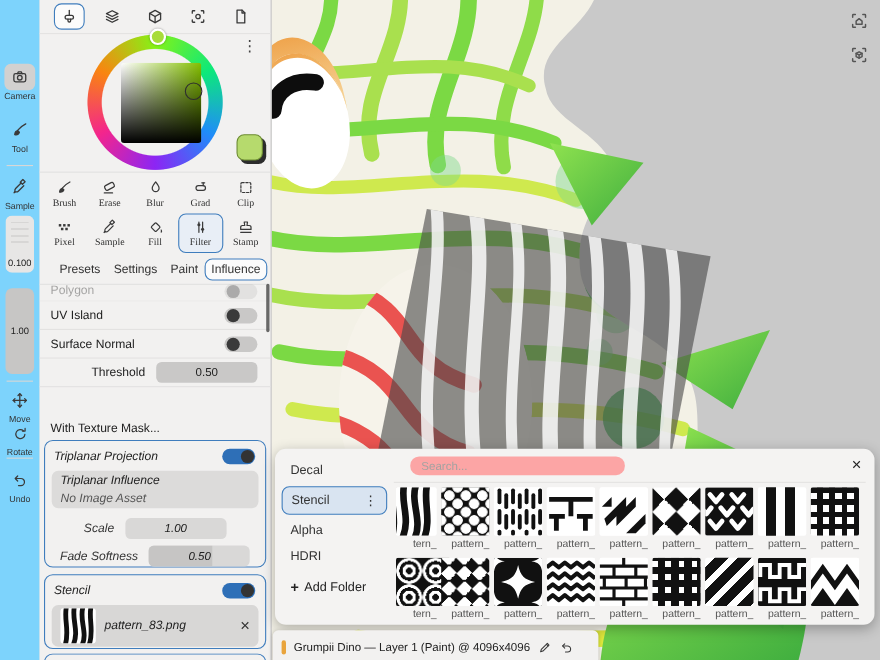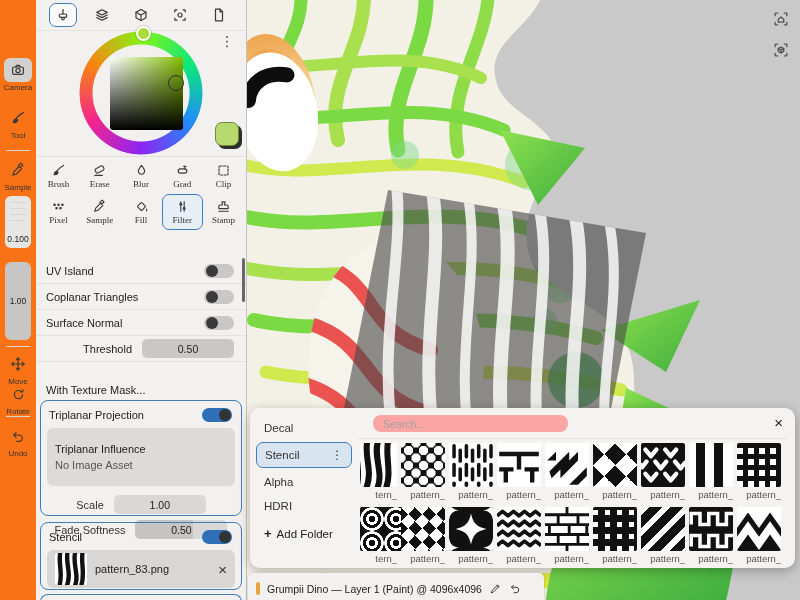--- a/index.html
+++ b/index.html
@@ -8,7 +8,7 @@
   .ic{stroke:#3a3a3a;fill:none;stroke-width:1.2;stroke-linecap:round;stroke-linejoin:round;display:block;}
 
   
-  #rail{position:absolute;left:0;top:0;width:36px;height:600px;background:#f97316;border-right:1px solid #dddcdb;z-index:4;}
+  #rail{position:absolute;left:0;top:0;width:36px;height:600px;background:#7dd3fc;border-right:1px solid #dddcdb;z-index:4;}
   .rail-group{position:absolute;left:0;width:36px;display:flex;flex-direction:column;align-items:center;gap:1px;}
   .rail-label{font-size:8px;color:#333;}
   .rail-btn{width:28px;height:24px;display:flex;align-items:center;justify-content:center;border-radius:6px;}

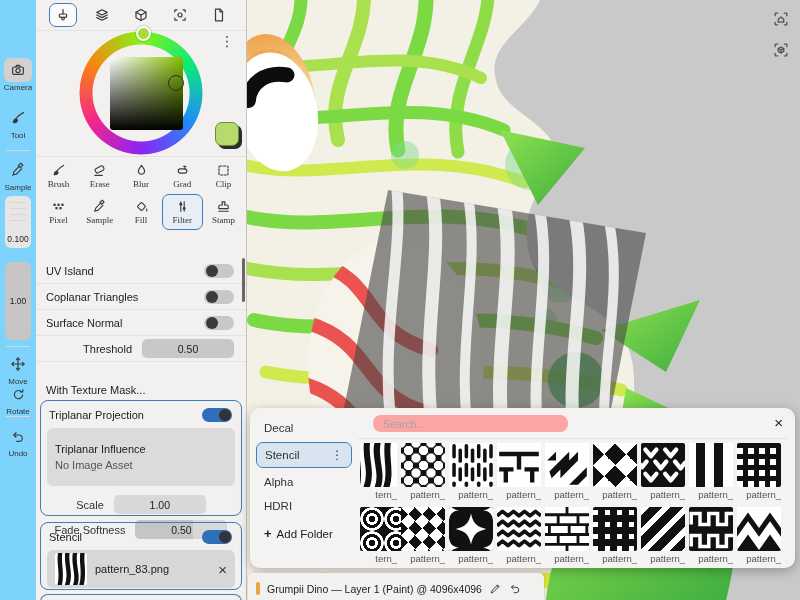--- a/index.html
+++ b/index.html
@@ -431,6 +431,12 @@
       </div>
     </div>
 
+    <div id="tabs">
+      <span class="tab">Presets</span>
+      <span class="tab">Settings</span>
+      <span class="tab">Paint</span>
+      <span class="tab sel">Influence</span>
+    </div>
 
     <div id="settings">
       <div class="srow">

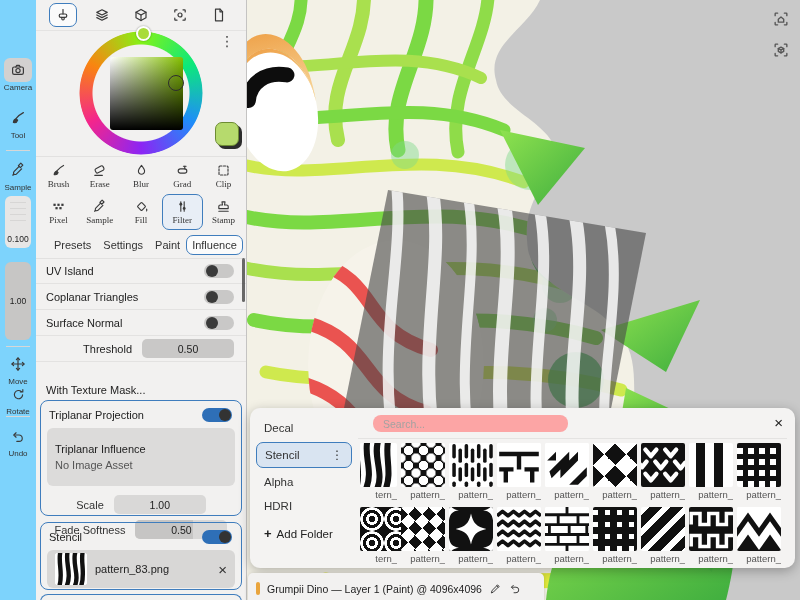--- a/index.html
+++ b/index.html
@@ -439,6 +439,10 @@
     </div>
 
     <div id="settings">
+      <div class="srow cut" style="border-top:none">
+        <span class="slabel">Polygon</span>
+        <span class="tgl"></span>
+      </div>
       <div class="srow">
         <span class="slabel">UV Island</span>
         <span class="tgl"></span>

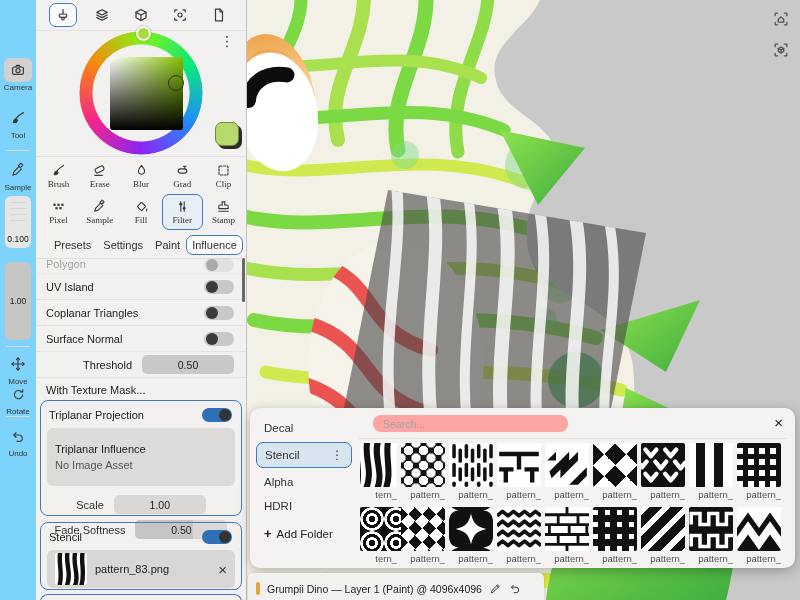--- a/index.html
+++ b/index.html
@@ -448,10 +448,6 @@
         <span class="tgl"></span>
       </div>
       <div class="srow">
-        <span class="slabel">Coplanar Triangles</span>
-        <span class="tgl"></span>
-      </div>
-      <div class="srow">
         <span class="slabel">Surface Normal</span>
         <span class="tgl"></span>
       </div>

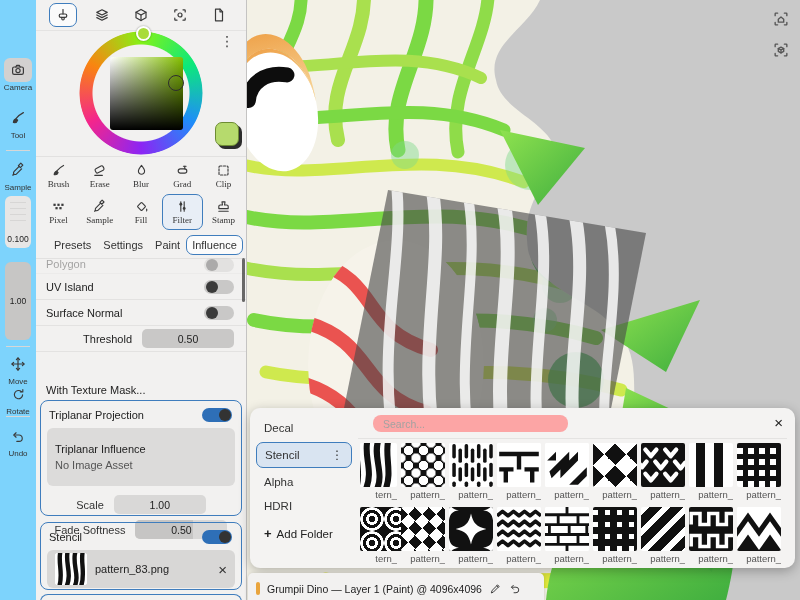--- a/index.html
+++ b/index.html
@@ -61,7 +61,7 @@
   #scrollbar{position:absolute;right:1px;top:258px;width:3px;height:44px;background:#3a3a3a;border-radius:2px;opacity:.75;}
 
   #maskhdr{position:absolute;left:10px;top:384px;font-size:11px;color:#222;}
-  .bluebox{position:absolute;left:4px;right:4px;border:1.6px solid #3f7dbd;border-radius:8px;box-sizing:border-box;}
+  .bluebox{position:absolute;left:4px;right:4px;border:1.6px solid #3f7dbd;border-radius:8px;box-sizing:border-box;font-style:italic;}
   #tripbox{top:400px;height:116px;}
   .boxrow{display:flex;align-items:center;justify-content:space-between;padding:7px 9px 4px 8px;}
   .boxtitle{font-size:11px;color:#222;}

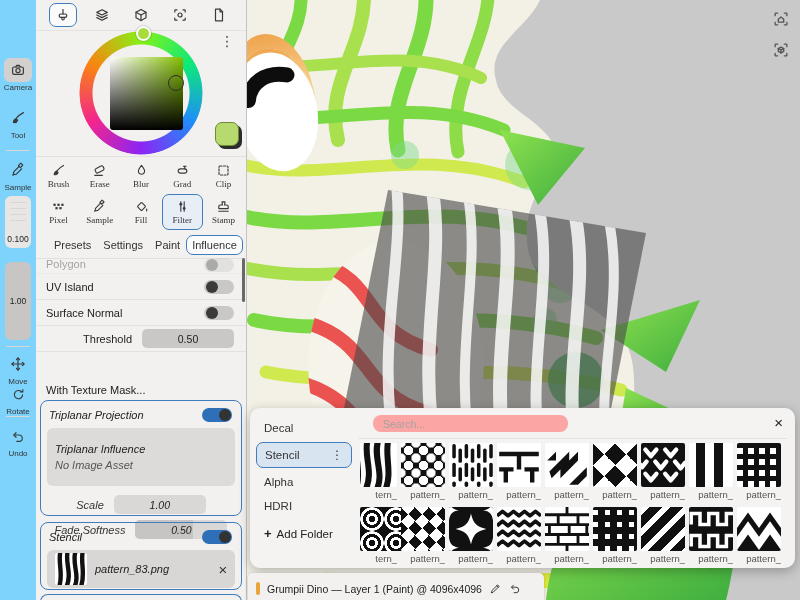--- a/index.html
+++ b/index.html
@@ -65,7 +65,7 @@
   #tripbox{top:400px;height:116px;}
   .boxrow{display:flex;align-items:center;justify-content:space-between;padding:7px 9px 4px 8px;}
   .boxtitle{font-size:11px;color:#222;}
-  #tripasset{margin:2px 6px 6px;background:#dcdbda;border-radius:6px;padding:15px 8px;}
+  #tripasset{margin:2px 6px 6px;background:#dcdbda;border-radius:6px;padding:3px 8px;}
   #tripasset .l1{font-size:11px;color:#222;}
   #tripasset .l2{font-size:11px;color:#555;margin-top:4px;}
   .valrow{display:flex;align-items:center;justify-content:center;gap:10px;padding:3px 9px;}

